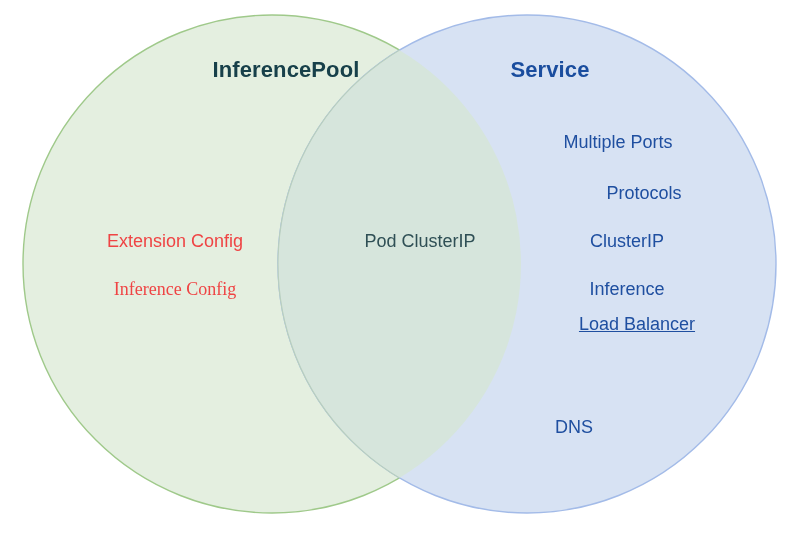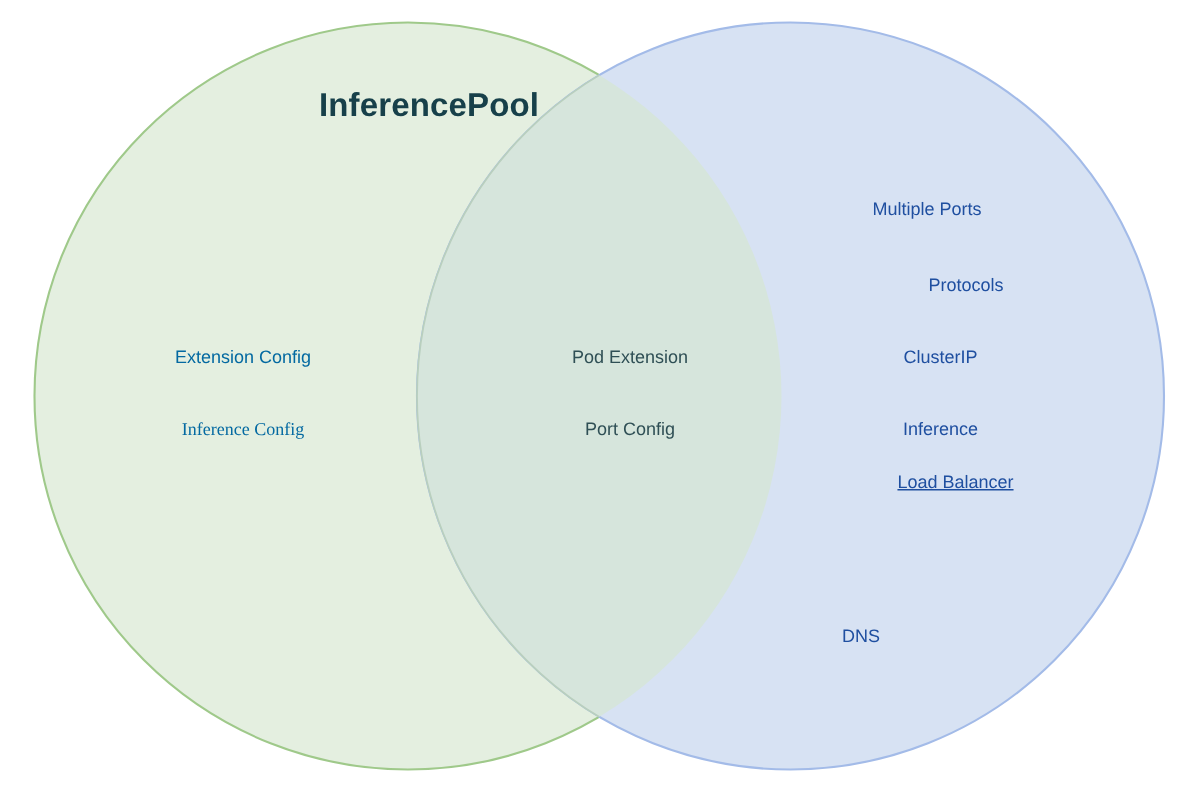--- a/index.html
+++ b/index.html
@@ -94,6 +94,7 @@
 
     <div class="set-title" id="title-left">InferencePool</div>
 
+    <div class="set-title" id="title-right">Service</div>
 
     <div class="item item-left" style="top:231px;">Extension Config</div>
     <div class="item item-left" style="top:279px;font-family:Liberation Serif, serif;">Inference Config</div>

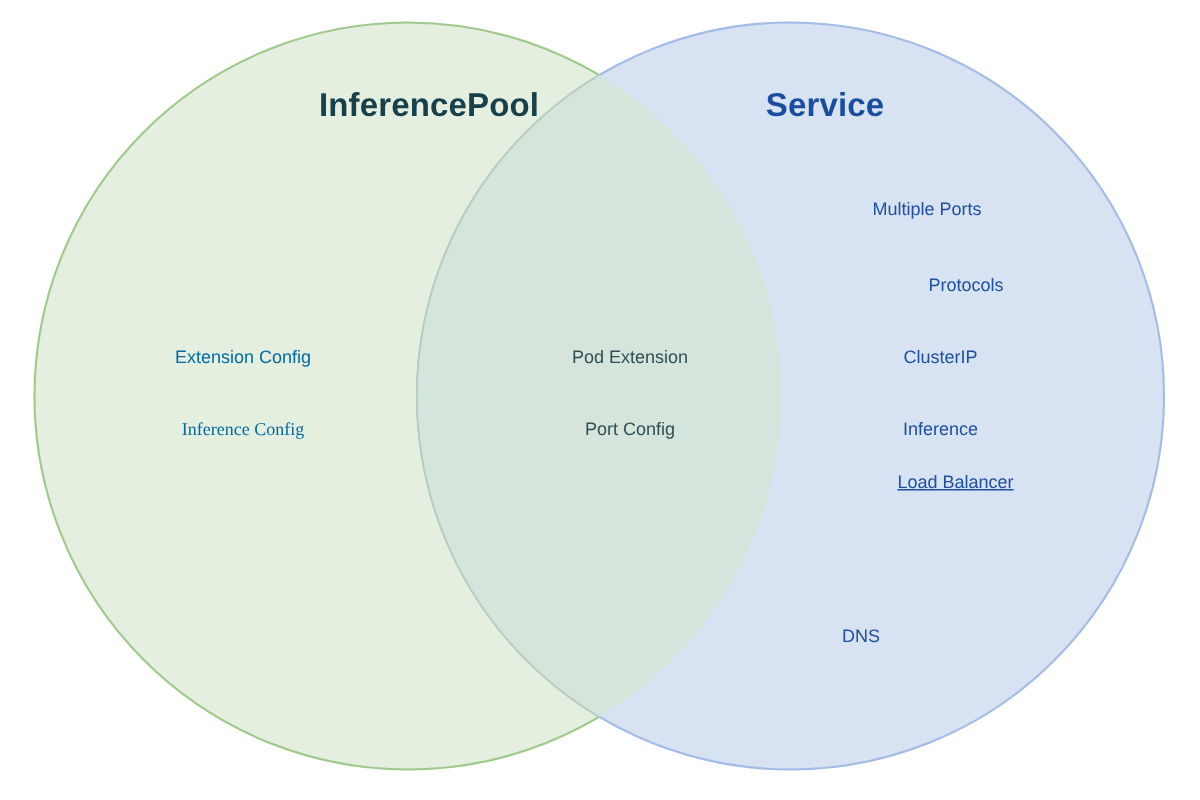--- a/index.html
+++ b/index.html
@@ -53,7 +53,7 @@
   }
   .item {
     position: absolute;
-    font-size: 12px;
+    font-size: 18px;
     white-space: nowrap;
     transform: translateX(-50%);
   }

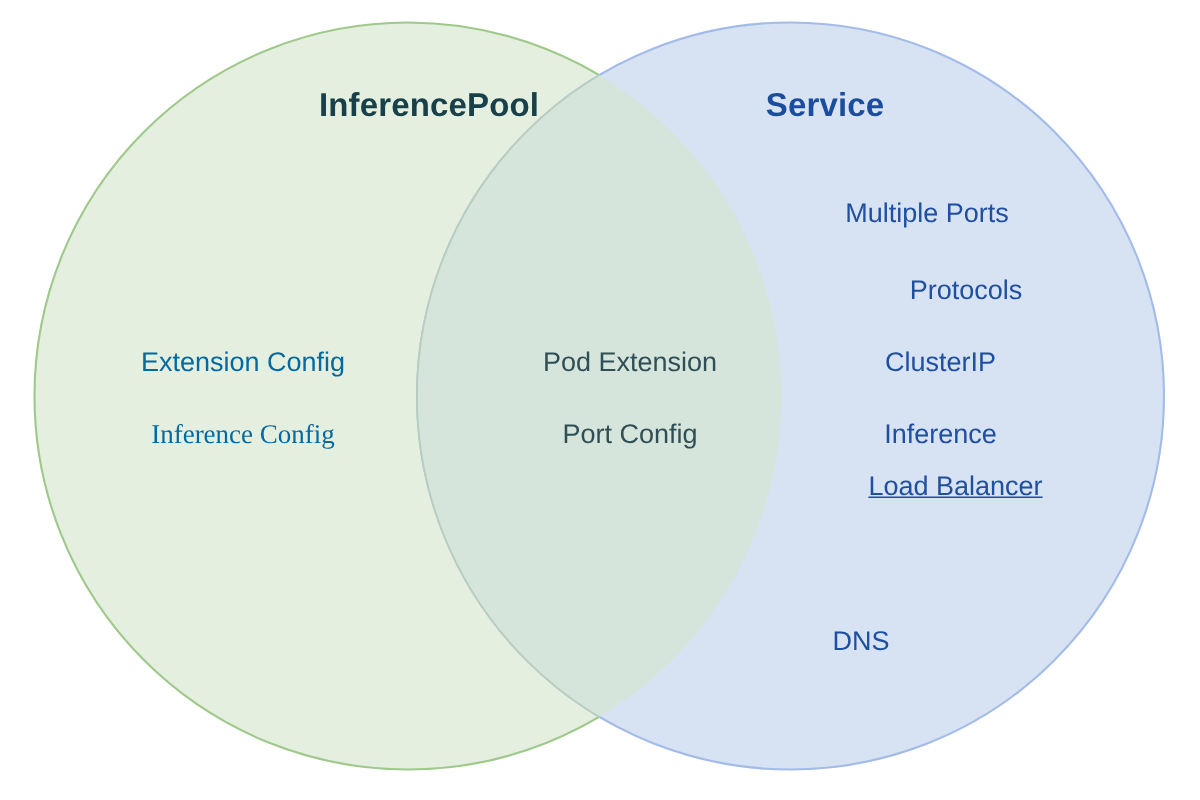--- a/index.html
+++ b/index.html
@@ -58,8 +58,8 @@
     transform: translateX(-50%);
   }
   .item-left {
-    color: #0369a1;
-    left: 142px;
+    color: #ef4444;
+    left: 155px;
   }
   .item-center {
     color: #2f4f55;

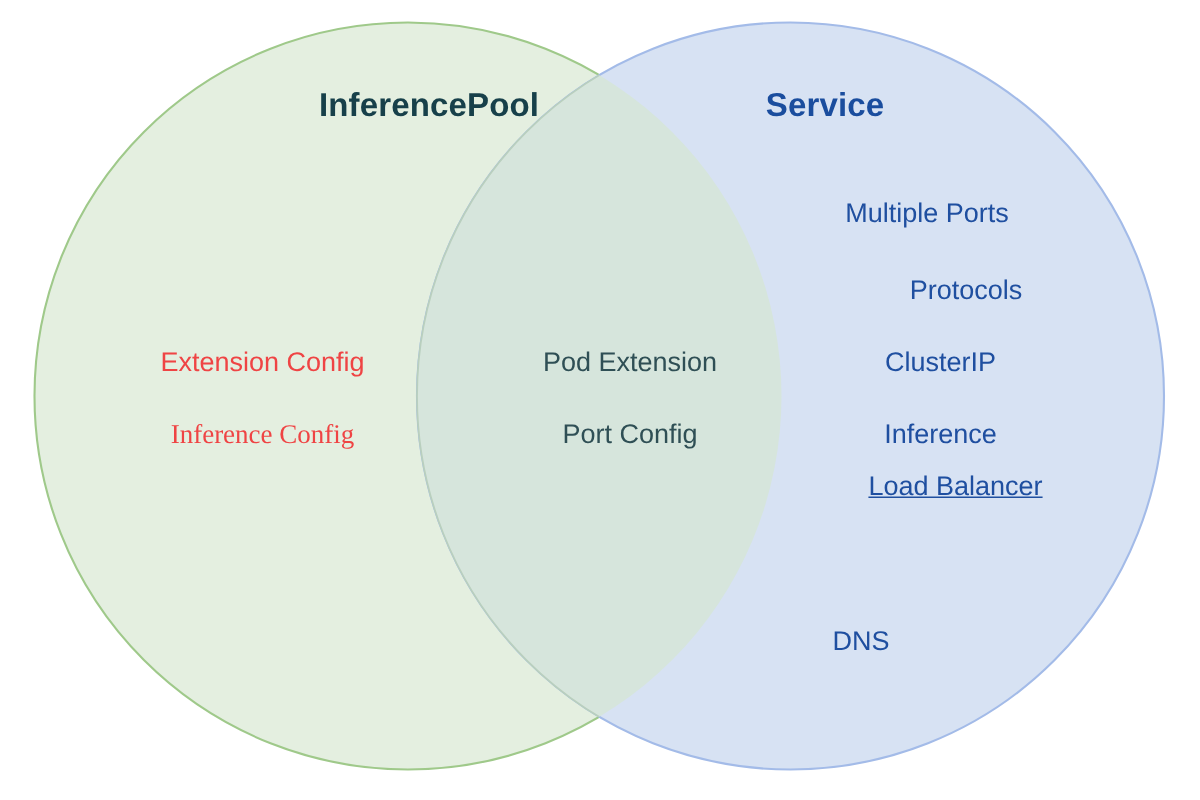--- a/index.html
+++ b/index.html
@@ -99,7 +99,7 @@
     <div class="item item-left" style="top:231px;">Extension Config</div>
     <div class="item item-left" style="top:279px;font-family:Liberation Serif, serif;">Inference Config</div>
 
-    <div class="item item-center" style="top:231px;">Pod Extension</div>
+    <div class="item item-center" style="top:231px;">Pod ClusterIP</div>
     <div class="item item-center" style="top:279px;">Port Config</div>
 
     <div class="item item-right" style="left:598px; top:132px;">Multiple Ports</div>

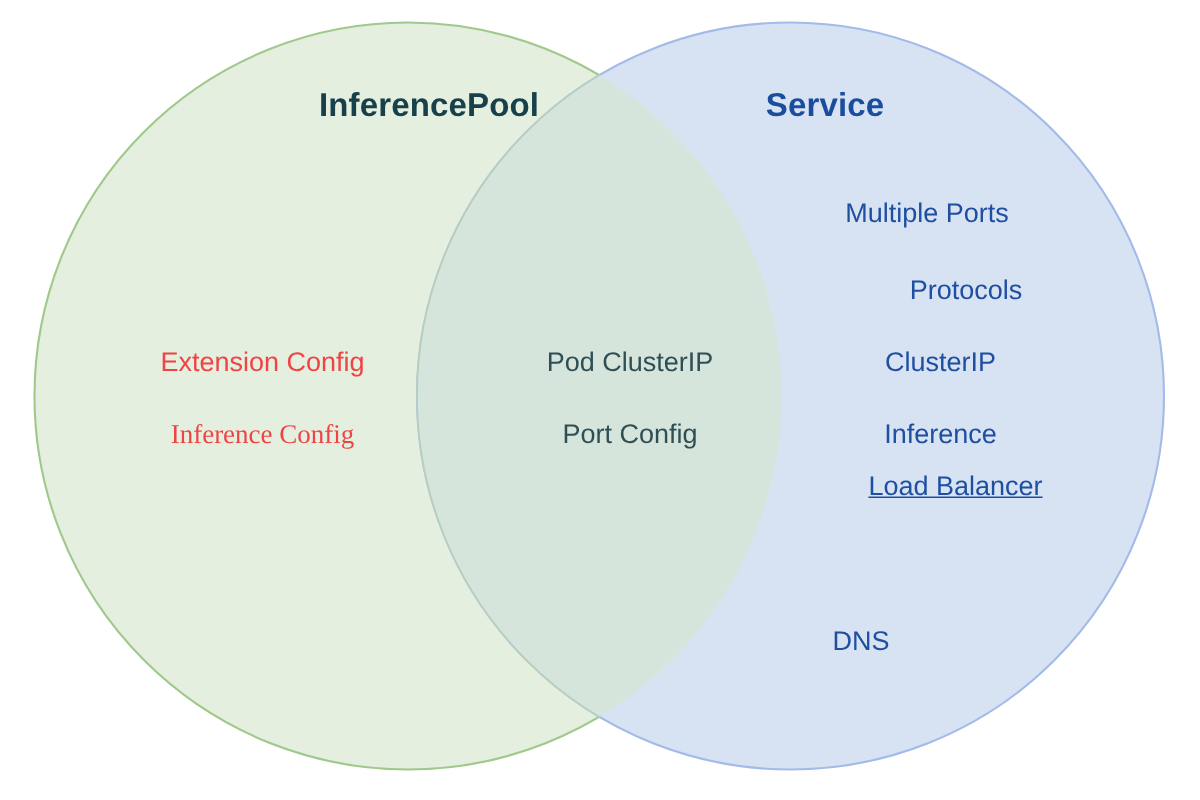--- a/index.html
+++ b/index.html
@@ -100,7 +100,6 @@
     <div class="item item-left" style="top:279px;font-family:Liberation Serif, serif;">Inference Config</div>
 
     <div class="item item-center" style="top:231px;">Pod ClusterIP</div>
-    <div class="item item-center" style="top:279px;">Port Config</div>
 
     <div class="item item-right" style="left:598px; top:132px;">Multiple Ports</div>
     <div class="item item-right" style="left:624px; top:183px;">Protocols</div>

